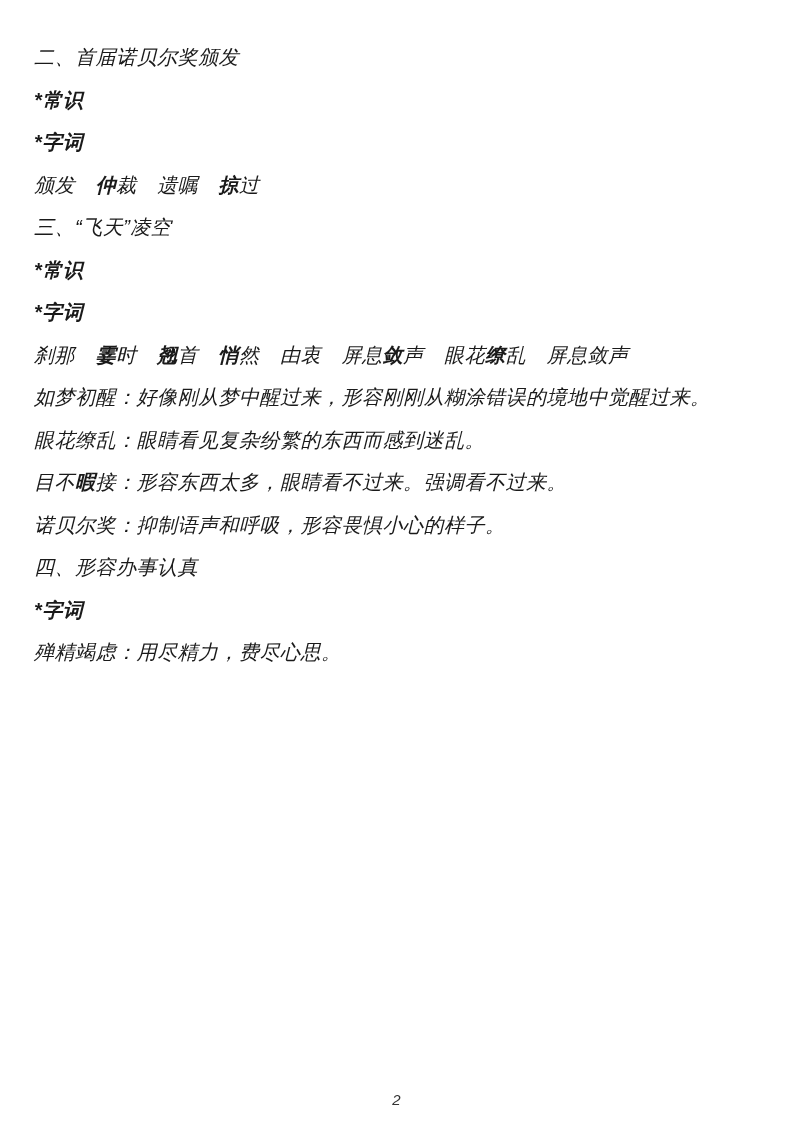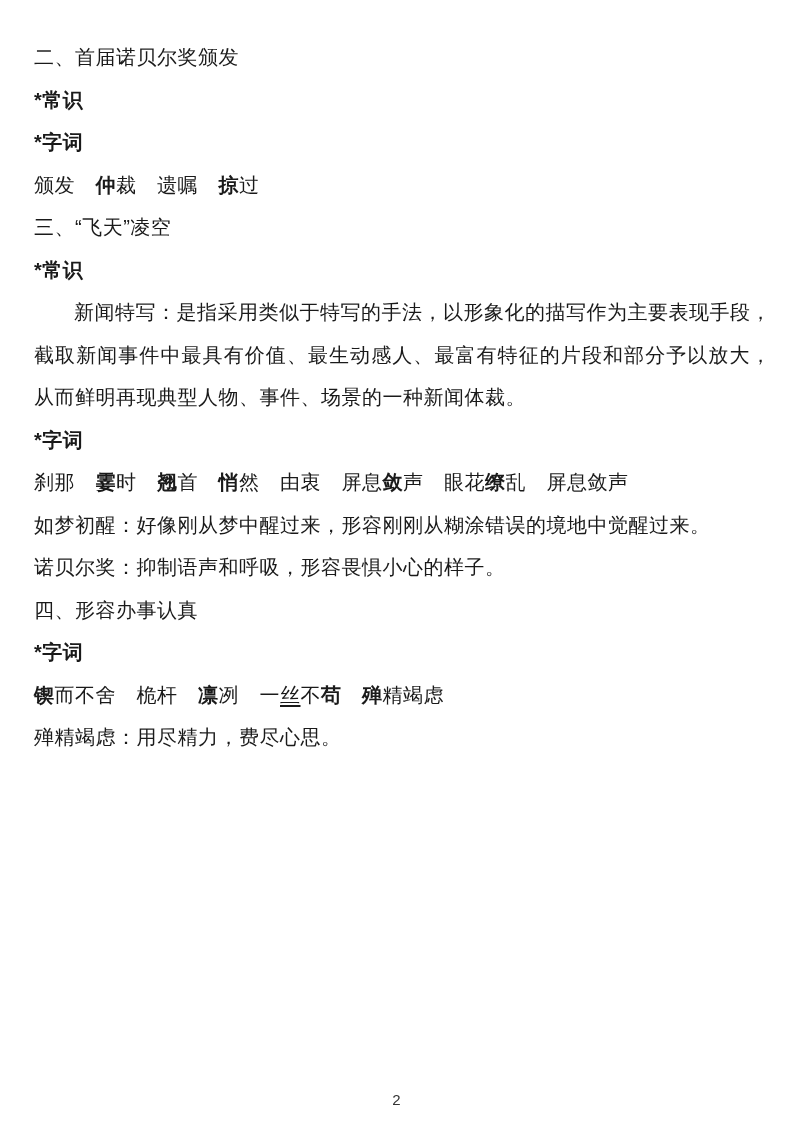--- a/index.html
+++ b/index.html
@@ -16,6 +16,7 @@
     padding:36px 22px 0 34px;
     overflow:hidden;
     color:#1a1a1a;
+    font-style:italic;
   }
   .doc-lines{width:100%;}
   .line{

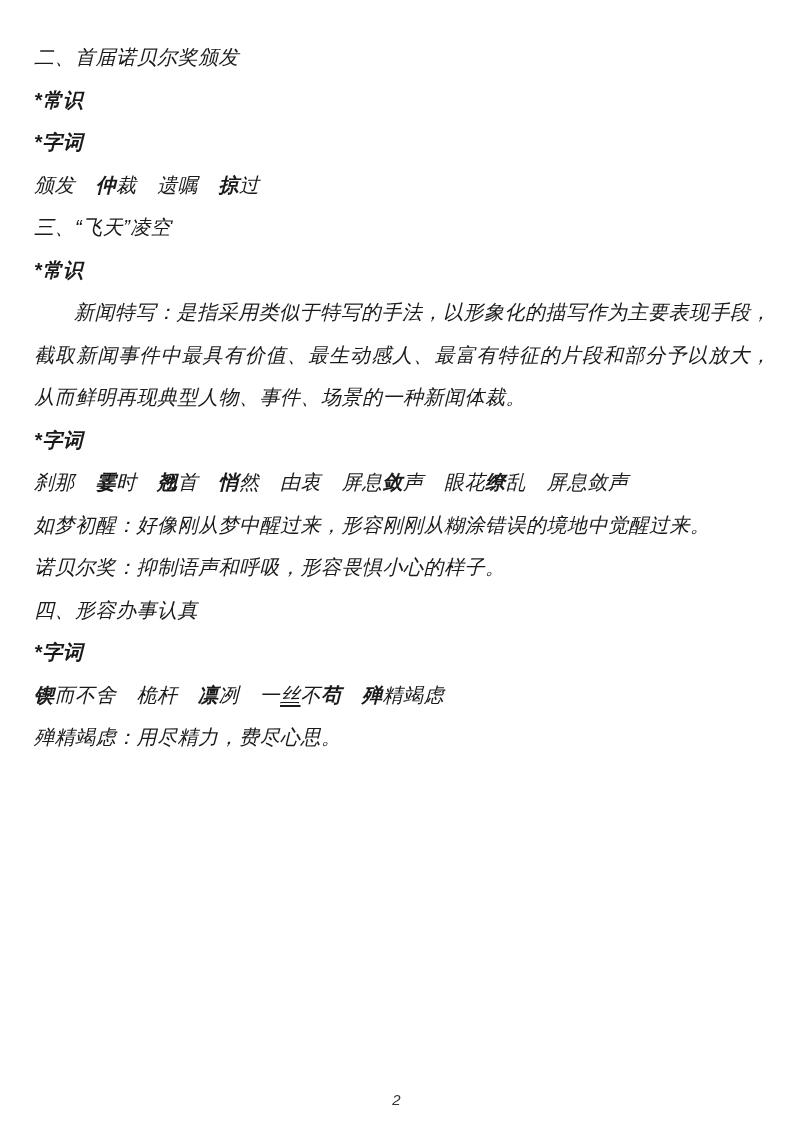--- a/index.html
+++ b/index.html
@@ -58,7 +58,6 @@
       <p class="line line-words"><span>颁发　</span><span class="bold">仲</span><span>裁　遗嘱　</span><span class="bold">掠</span><span>过</span></p>
       <p class="line line-heading"><span>三、“飞天”凌空</span></p>
       <p class="line line-subheading"><span>*常识</span></p>
-      <p class="line line-para"><span>新闻特写：是指采用类似于特写的手法，以形象化的描写作为主要表现手段，截取新闻事件中最具有价值、最生动感人、最富有特征的片段和部分予以放大，从而鲜明再现典型人物、事件、场景的一种新闻体裁。</span></p>
       <p class="line line-subheading"><span>*字词</span></p>
       <p class="line line-words"><span>刹那　</span><span class="bold">霎</span><span>时　</span><span class="bold">翘</span><span>首　</span><span class="bold">悄</span><span>然　由衷　屏息</span><span class="bold">敛</span><span>声　眼花</span><span class="bold">缭</span><span>乱　屏息敛声</span></p>
       <p class="line line-def"><span>如梦初醒：好像刚从梦中醒过来，形容刚刚从糊涂错误的境地中觉醒过来。</span></p>

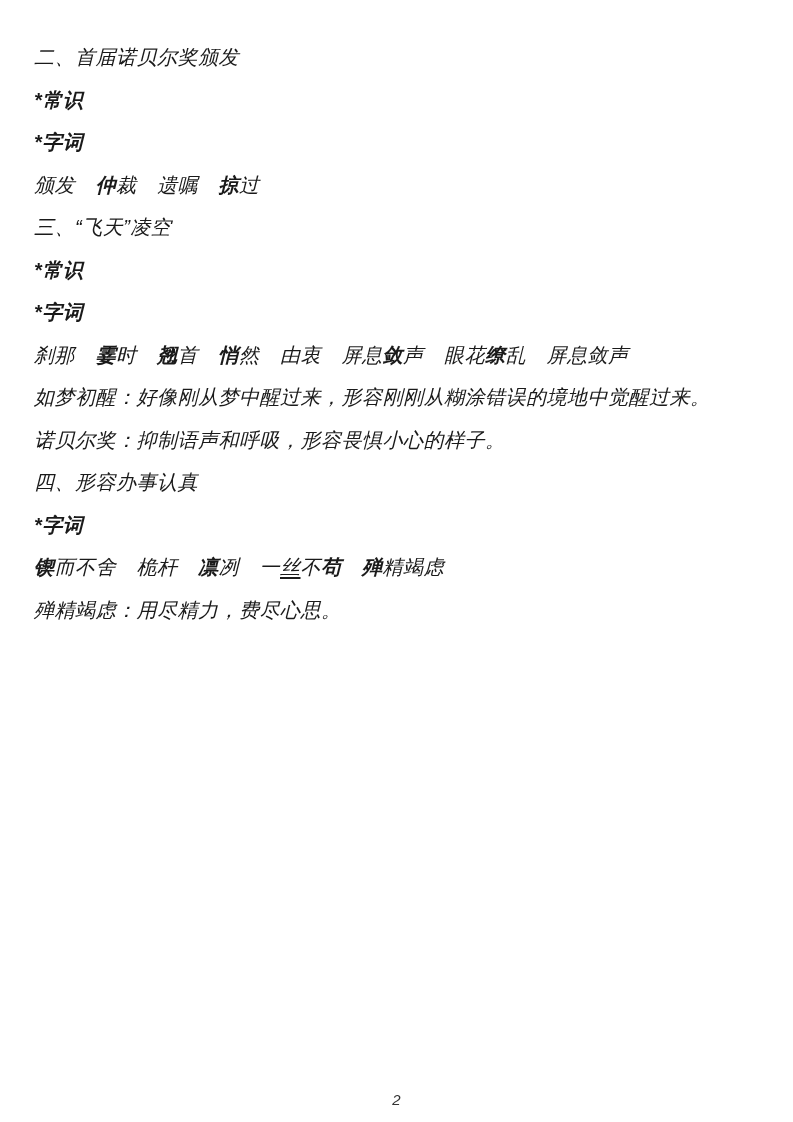--- a/index.html
+++ b/index.html
@@ -61,6 +61,7 @@
       <p class="line line-subheading"><span>*字词</span></p>
       <p class="line line-words"><span>刹那　</span><span class="bold">霎</span><span>时　</span><span class="bold">翘</span><span>首　</span><span class="bold">悄</span><span>然　由衷　屏息</span><span class="bold">敛</span><span>声　眼花</span><span class="bold">缭</span><span>乱　屏息敛声</span></p>
       <p class="line line-def"><span>如梦初醒：好像刚从梦中醒过来，形容刚刚从糊涂错误的境地中觉醒过来。</span></p>
+      <p class="line line-def"><span>眼花缭乱：眼睛看见复杂纷繁的东西而感到迷乱。</span></p>
       <p class="line line-def"><span>诺贝尔奖：抑制语声和呼吸，形容畏惧小心的样子。</span></p>
       <p class="line line-heading"><span>四、形容办事认真</span></p>
       <p class="line line-subheading"><span>*字词</span></p>

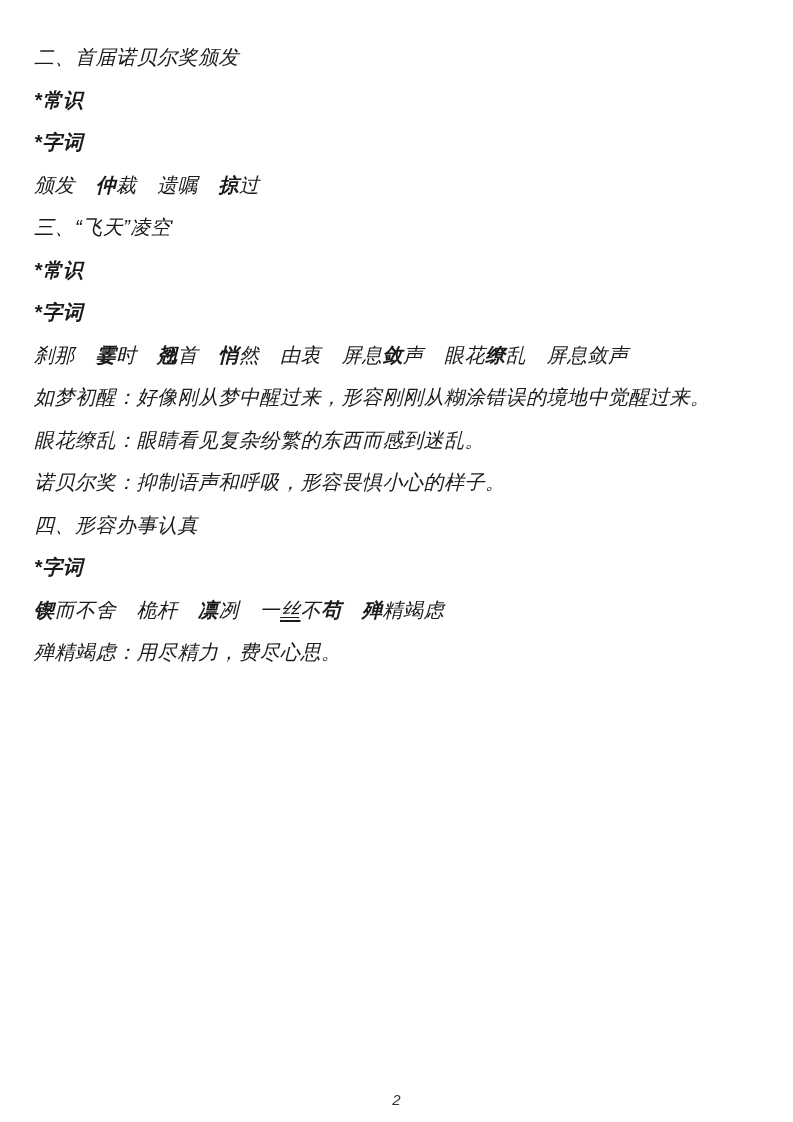--- a/index.html
+++ b/index.html
@@ -62,6 +62,7 @@
       <p class="line line-words"><span>刹那　</span><span class="bold">霎</span><span>时　</span><span class="bold">翘</span><span>首　</span><span class="bold">悄</span><span>然　由衷　屏息</span><span class="bold">敛</span><span>声　眼花</span><span class="bold">缭</span><span>乱　屏息敛声</span></p>
       <p class="line line-def"><span>如梦初醒：好像刚从梦中醒过来，形容刚刚从糊涂错误的境地中觉醒过来。</span></p>
       <p class="line line-def"><span>眼花缭乱：眼睛看见复杂纷繁的东西而感到迷乱。</span></p>
+      <p class="line line-def"><span>目不</span><span class="bold">暇</span><span>接：形容东西太多，眼睛看不过来。强调看不过来。</span></p>
       <p class="line line-def"><span>诺贝尔奖：抑制语声和呼吸，形容畏惧小心的样子。</span></p>
       <p class="line line-heading"><span>四、形容办事认真</span></p>
       <p class="line line-subheading"><span>*字词</span></p>

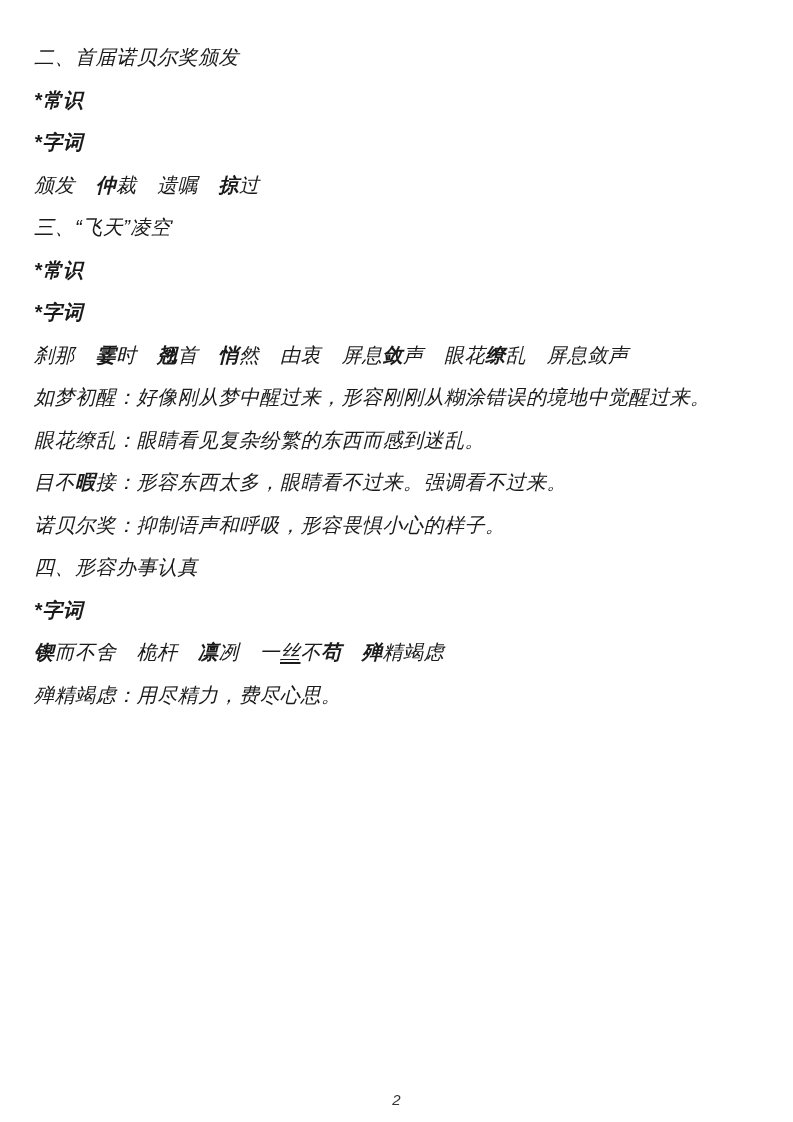--- a/index.html
+++ b/index.html
@@ -66,7 +66,6 @@
       <p class="line line-def"><span>诺贝尔奖：抑制语声和呼吸，形容畏惧小心的样子。</span></p>
       <p class="line line-heading"><span>四、形容办事认真</span></p>
       <p class="line line-subheading"><span>*字词</span></p>
-      <p class="line line-words"><span class="bold">锲</span><span>而不舍　桅杆　</span><span class="bold">凛</span><span>冽　一</span><span class="underline">丝</span><span>不</span><span class="bold">苟</span><span>　</span><span class="bold">殚</span><span>精竭虑</span></p>
       <p class="line line-def"><span>殚精竭虑：用尽精力，费尽心思。</span></p>
     </div>
   <div class="footer">

